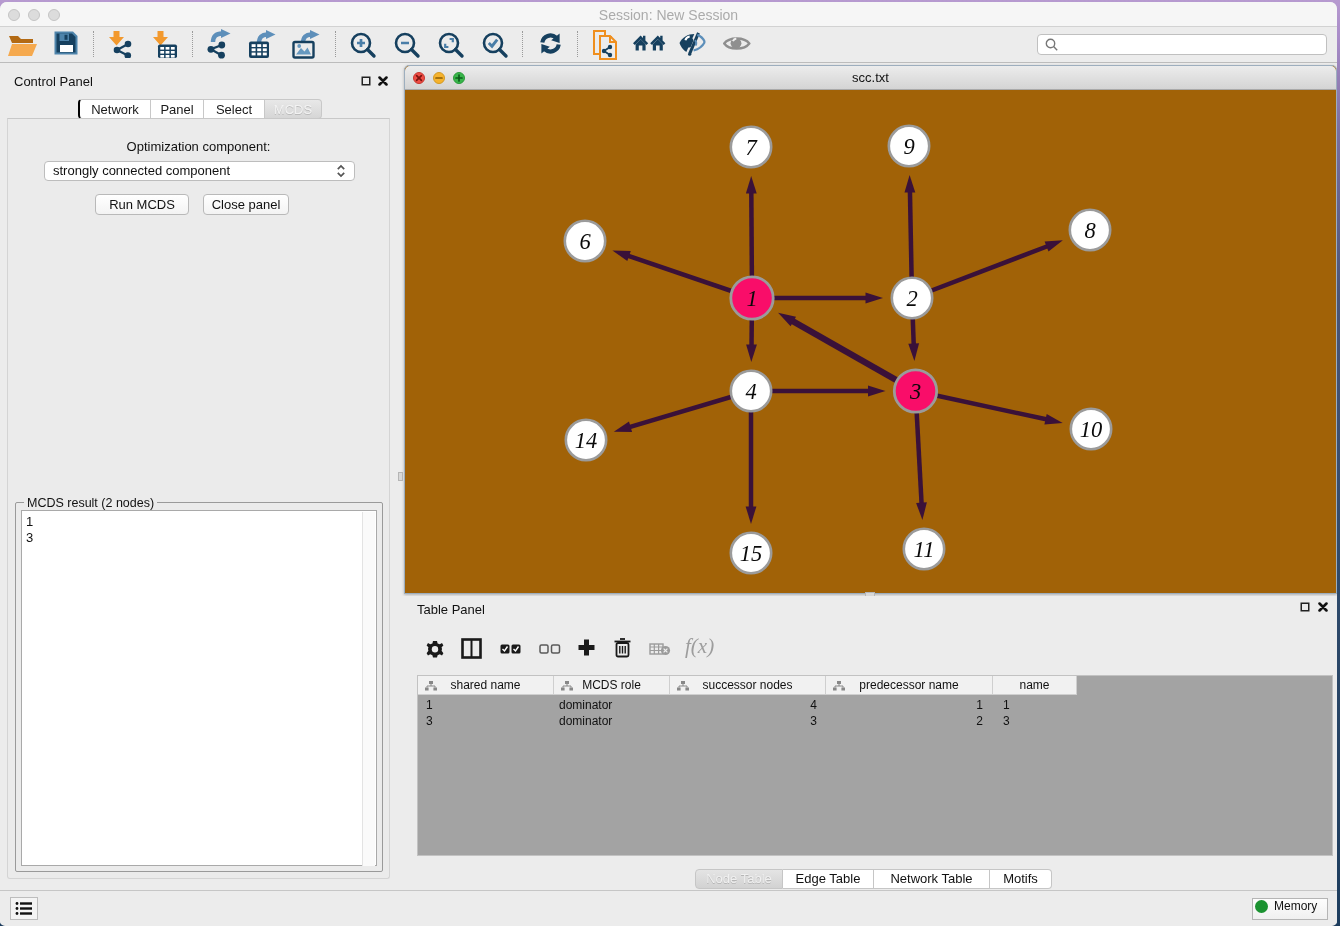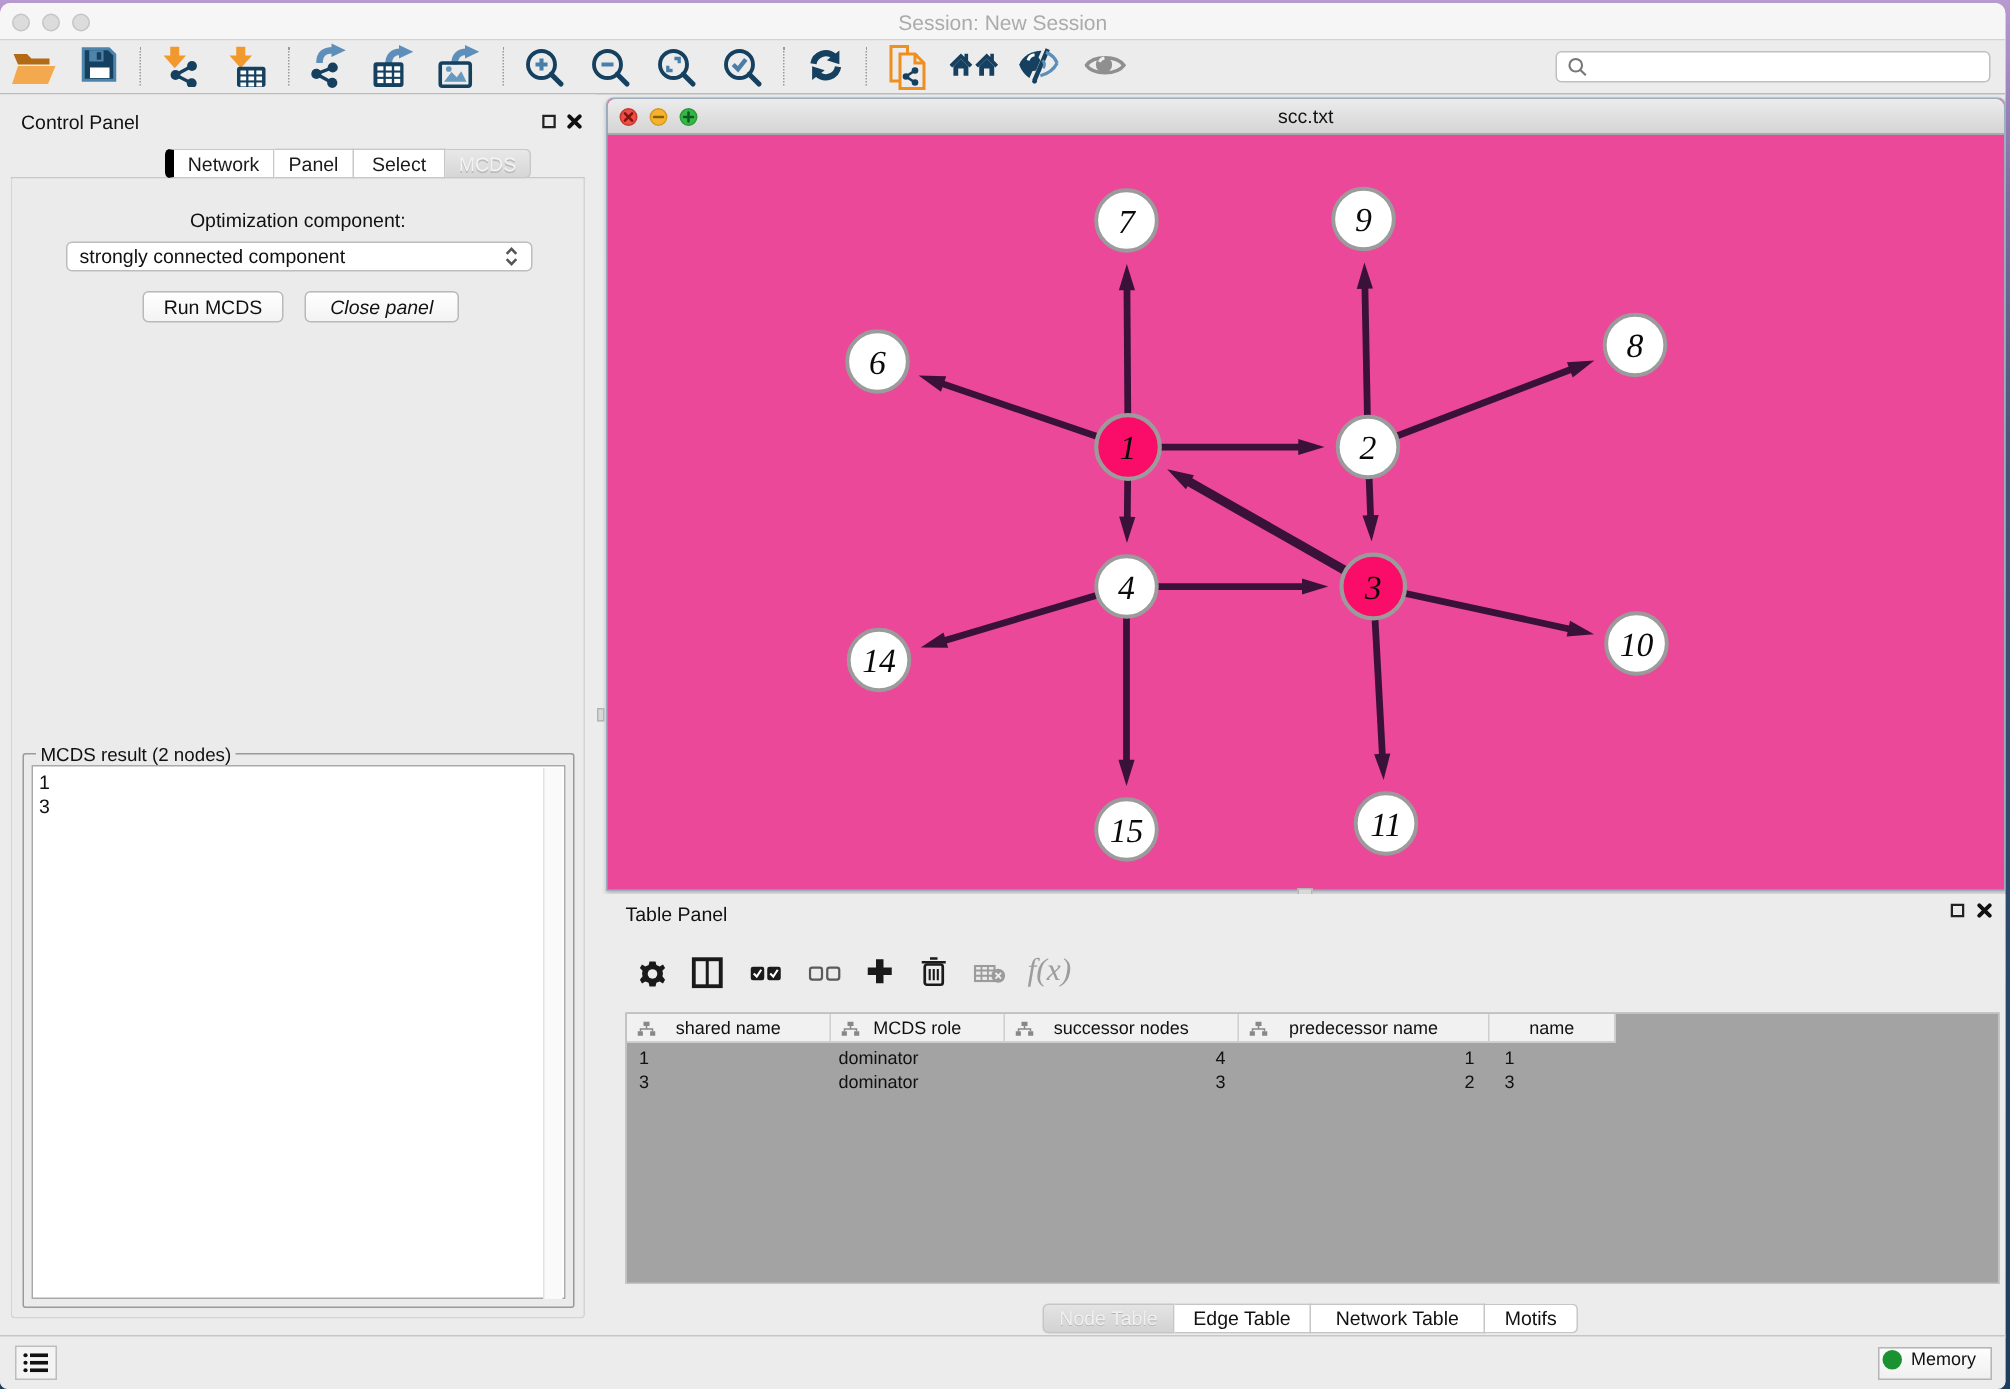--- a/index.html
+++ b/index.html
@@ -34,7 +34,7 @@
   #fs-white { position:absolute; left:5px; top:7px; width:356px; height:356px; background:#fff; border:1px solid #a9a9a9; font-size:13px; color:#111; }
   #fs-scroll { position:absolute; right:1px; top:1px; width:13px; height:354px; background:#fafafa; border-left:1px solid #e3e3e3; }
   
-  #netwin { position:absolute; left:404px; top:63px; width:933px; height:529px; background:#ec4899; border:1px solid #9daebe; border-radius:5px 5px 0 0; box-shadow:0 1px 3px rgba(0,0,0,0.25); }
+  #netwin { position:absolute; left:404px; top:63px; width:933px; height:529px; background:#a16207; border:1px solid #9daebe; border-radius:5px 5px 0 0; box-shadow:0 1px 3px rgba(0,0,0,0.25); }
   #net-tbar { position:absolute; left:0; top:0; width:931px; height:24px; background:linear-gradient(#ececec,#d4d4d4); border-bottom:1px solid #a9a9a9; border-radius:5px 5px 0 0; }
   #net-title { position:absolute; left:0; top:4px; width:931px; text-align:center; font-size:13px; color:#111; }
   .tl2 { position:absolute; top:6px; width:12px; height:12px; border-radius:50%; overflow:hidden; }

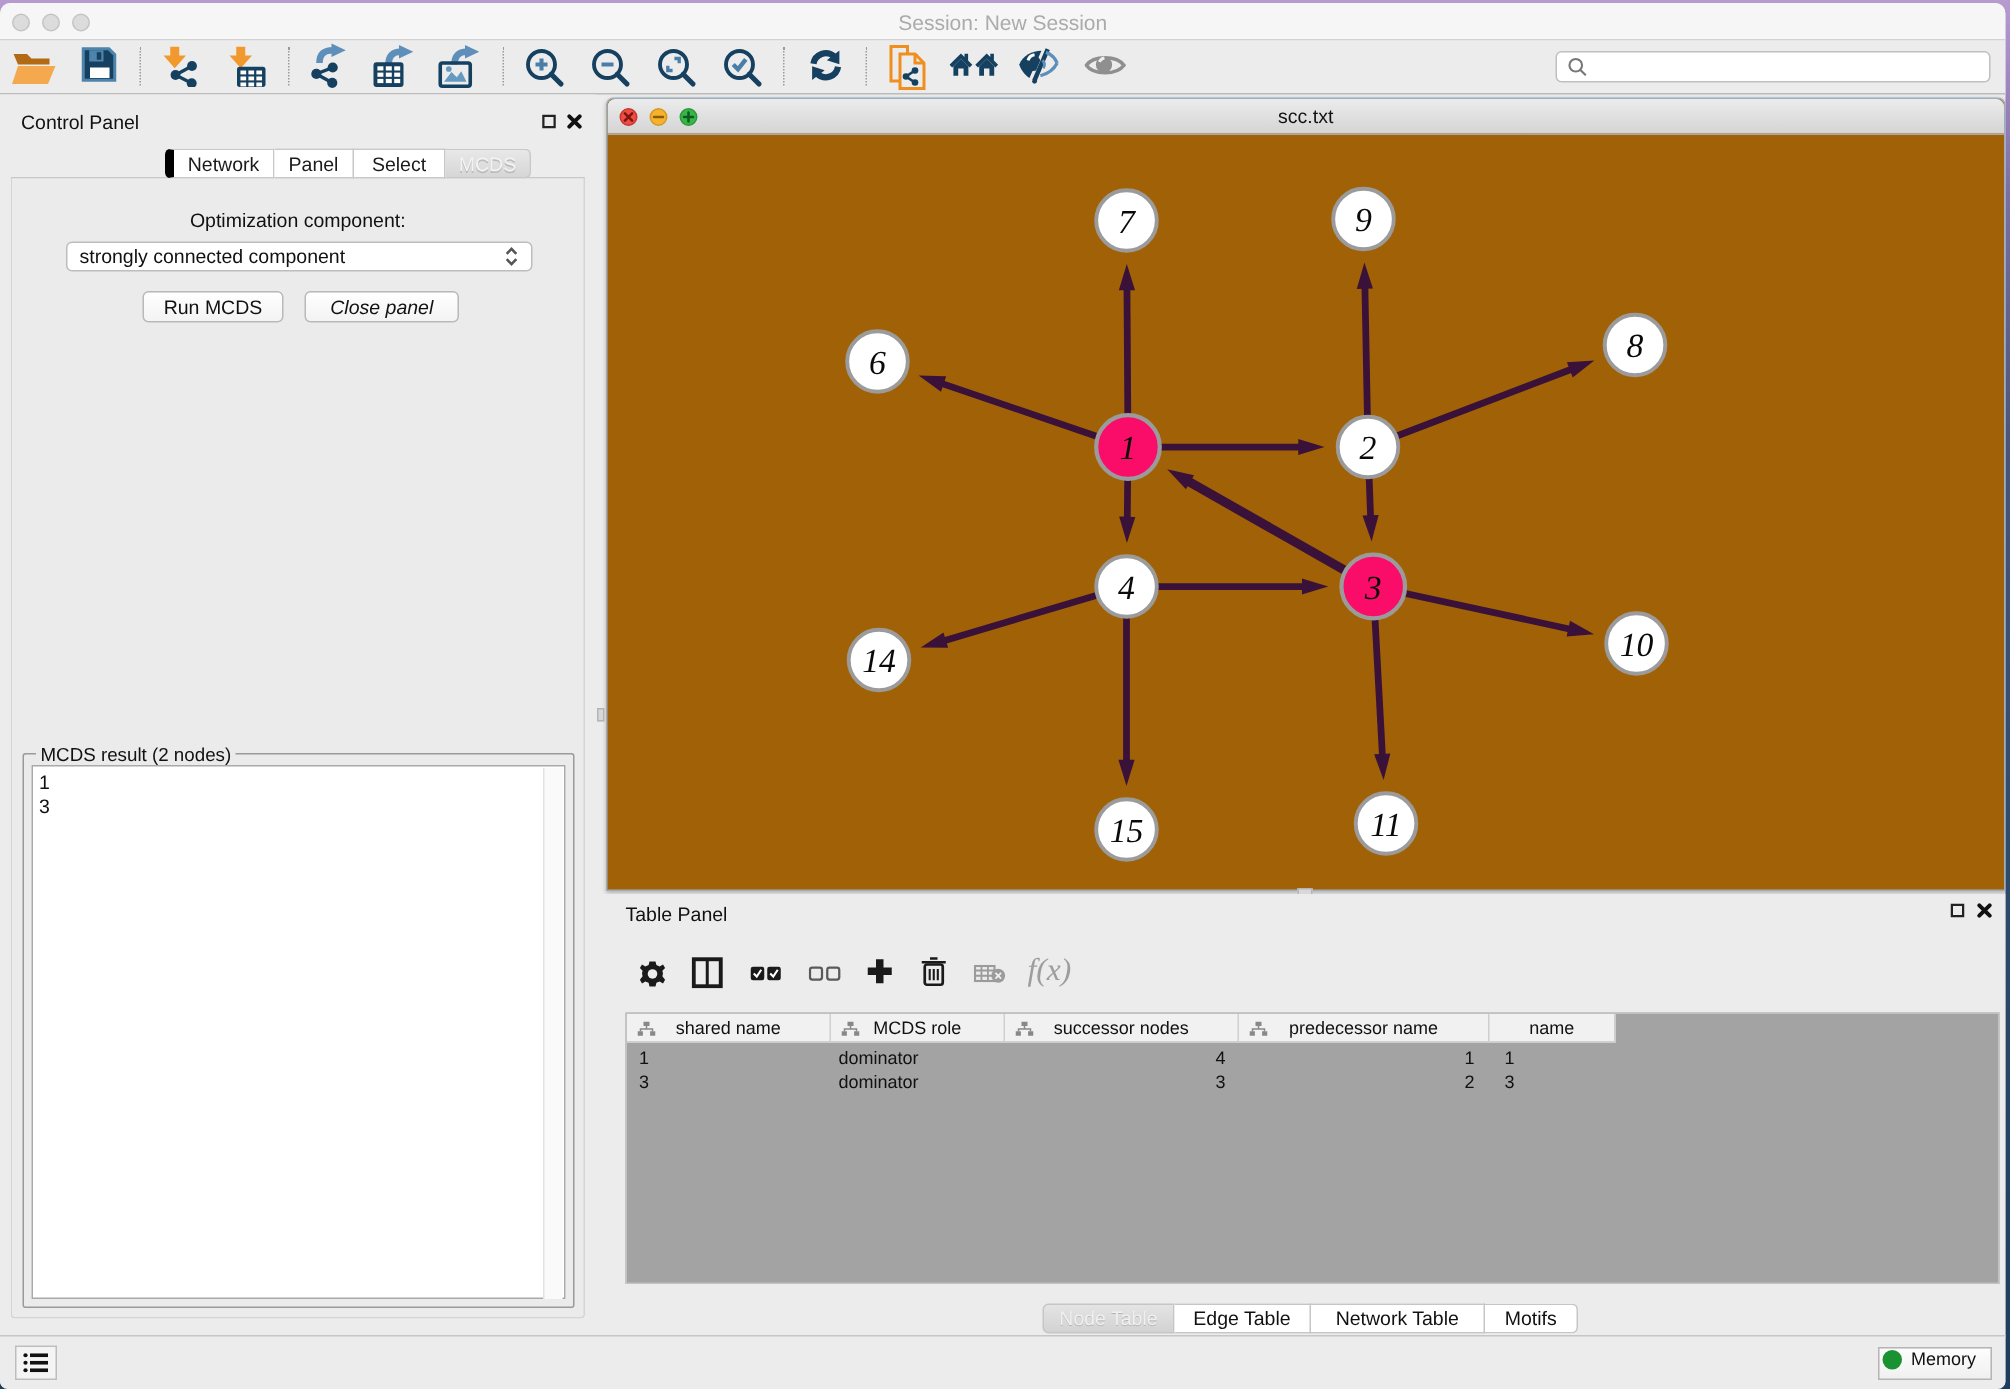--- a/index.html
+++ b/index.html
@@ -23,7 +23,7 @@
   #cp-content { position:absolute; left:7px; top:55px; width:383px; height:761px; background:#ebebeb; border:1px solid #d4d4d4; border-top:1px solid #c8c8c8; border-radius:0 0 3px 3px; }
   .tabrow { position:absolute; display:flex; }
   .tab { height:20px; font-size:13px; color:#1a1a1a; background:#fff; border:1px solid #c8c8c8; border-left:none; display:flex; align-items:center; justify-content:center; }
-  .tab.first { border-left:6px solid #000000; border-radius:4px 0 0 4px;margin-left:32px; }
+  .tab.first { border-left:2px solid #000000; border-radius:4px 0 0 4px; }
   .tab.last { border-radius:0 4px 4px 0; }
   .tab.sel { background:linear-gradient(#e8e8e8,#d6d6d6); color:#f3f3f3; text-shadow:0 1px 0 #bbb; }
   #opt-label { position:absolute; left:0; top:76px; width:397px; text-align:center; font-size:13px; color:#111; }

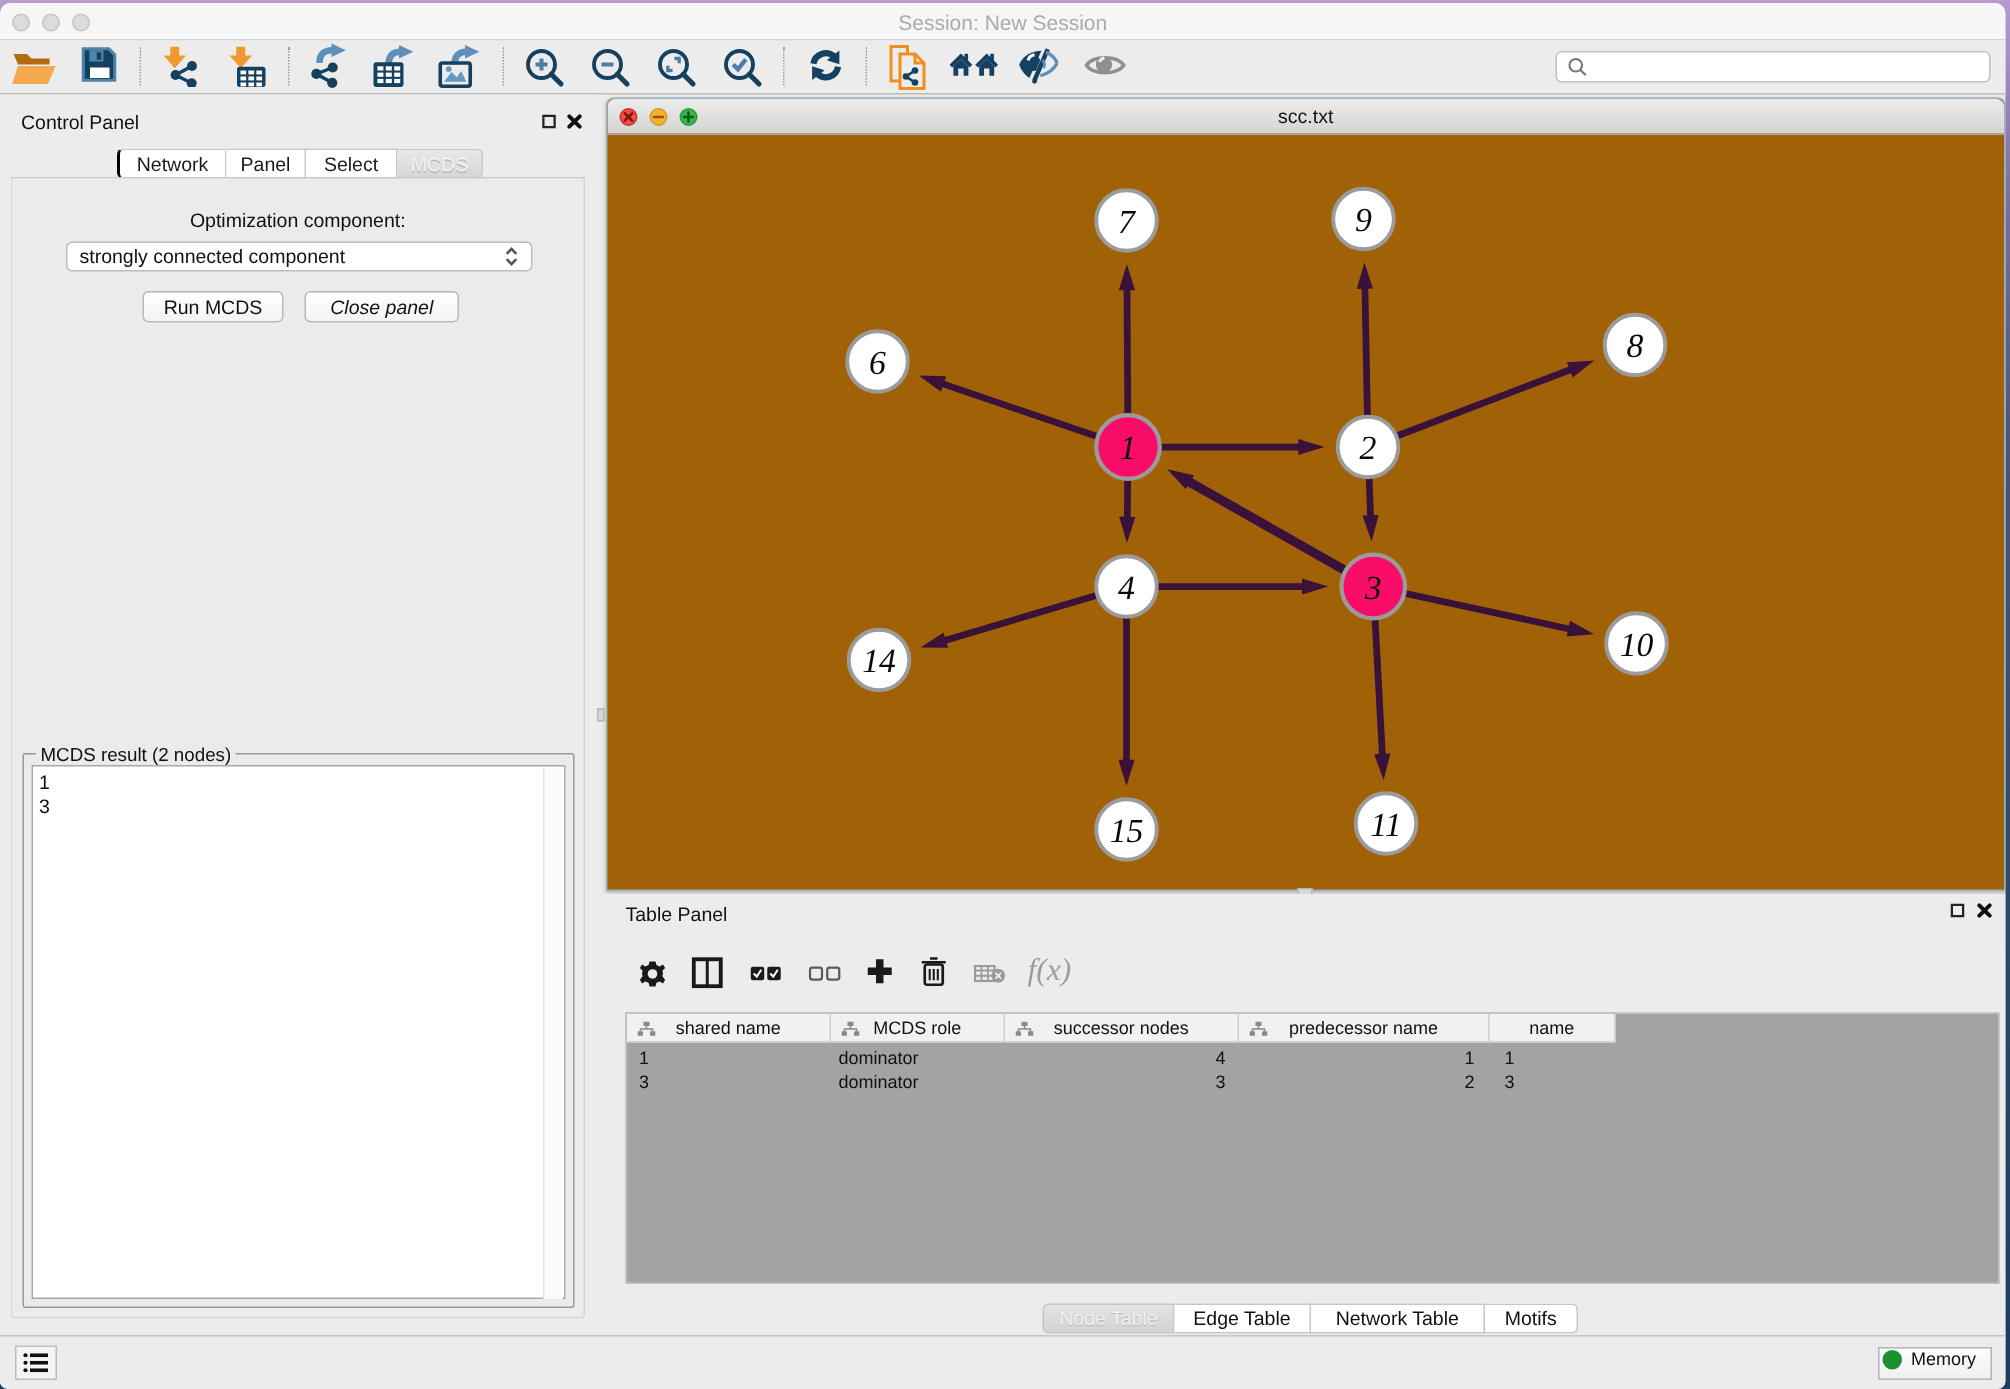--- a/index.html
+++ b/index.html
@@ -213,7 +213,7 @@
         </svg>
     </div>
     <div class="btn" style="left:95px; top:131px; width:94px;">Run MCDS</div>
-    <div class="btn" style="left:203px; top:131px; width:103px;font-style:italic;">Close panel</div>
+    <div class="btn" style="left:203px; top:131px; width:86px;">Close panel</div>
     <div id="fieldset">
       <div id="fs-label">MCDS result (2 nodes)</div>
       <div id="fs-white">

